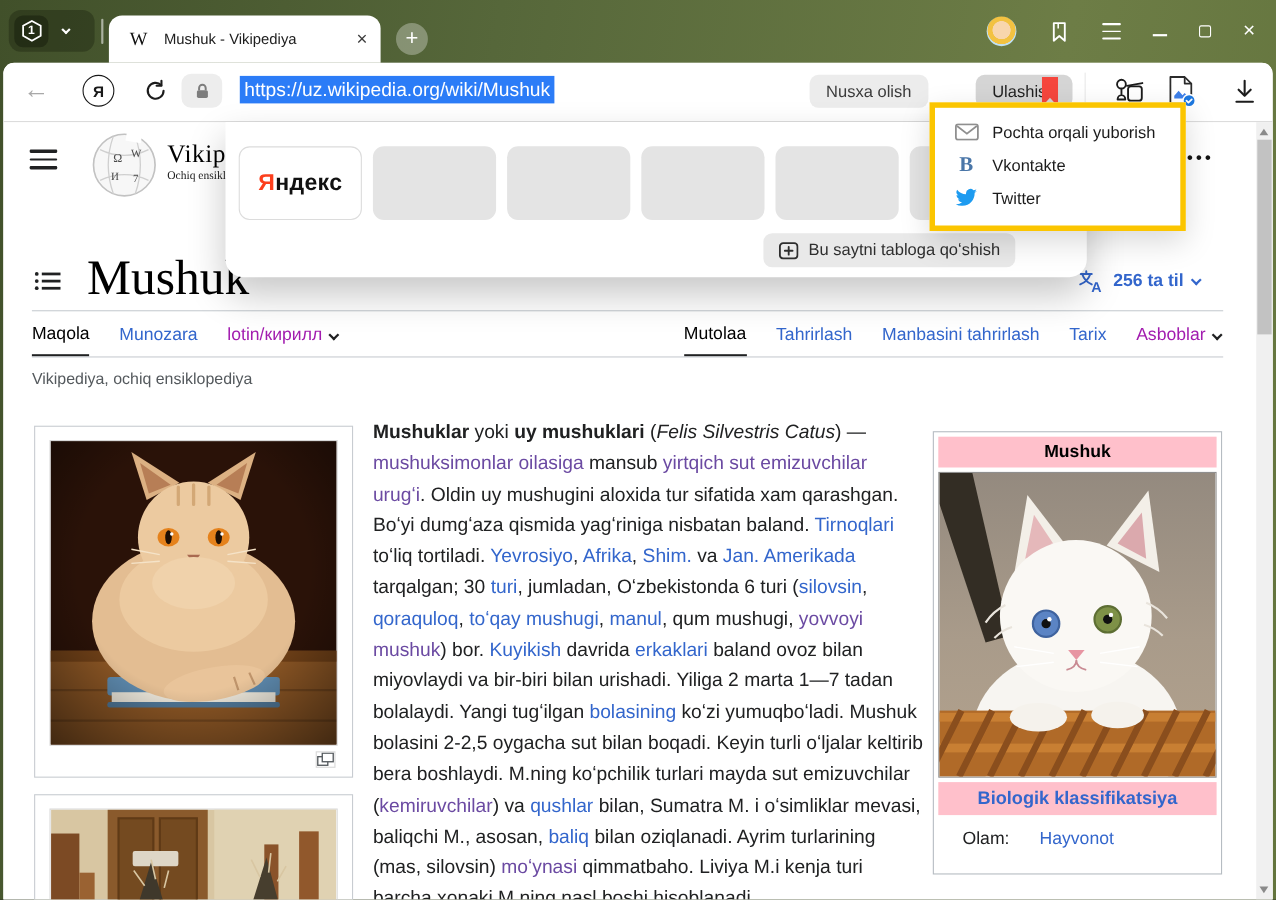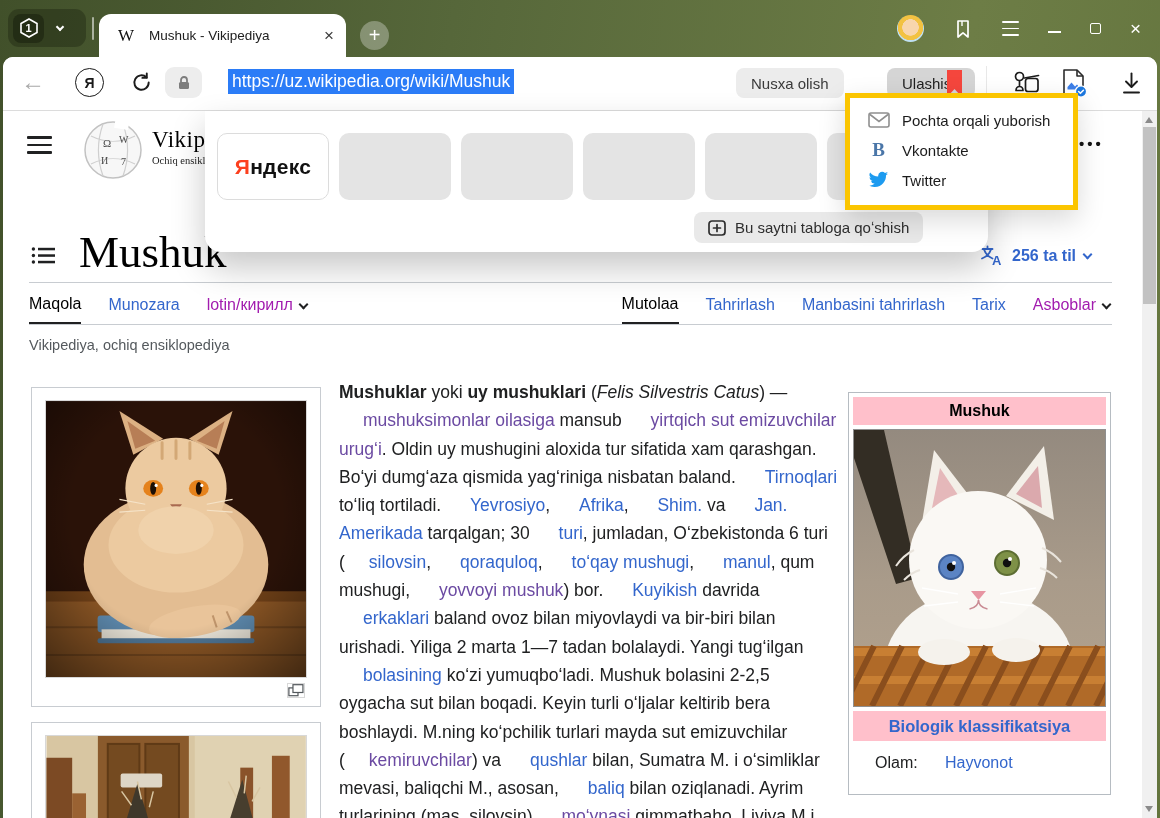--- a/index.html
+++ b/index.html
@@ -49,7 +49,7 @@
   .reload{left:127px;top:14px;cursor:pointer;}
   .lockchip{left:162px;top:10px;width:37px;height:31px;background:#ededed;border-radius:9px;
     display:flex;align-items:center;justify-content:center;cursor:pointer;}
-  .urlsel{left:215px;top:12px;font-size:17.5px;color:#fff;background:#2b7cf7;padding:2px 4px;white-space:nowrap;cursor:text;margin-left:10px;}
+  .urlsel{left:215px;top:12px;font-size:17.5px;color:#fff;background:#2b7cf7;padding:2px 4px;white-space:nowrap;cursor:text;}
   .pillbtn{height:30px;padding:0 15px;border-radius:8px;font-size:15px;color:#3a3a3a;
     display:flex;align-items:center;cursor:pointer;white-space:nowrap;}
   .btn-copy{left:733px;top:11px;background:#ececec;}

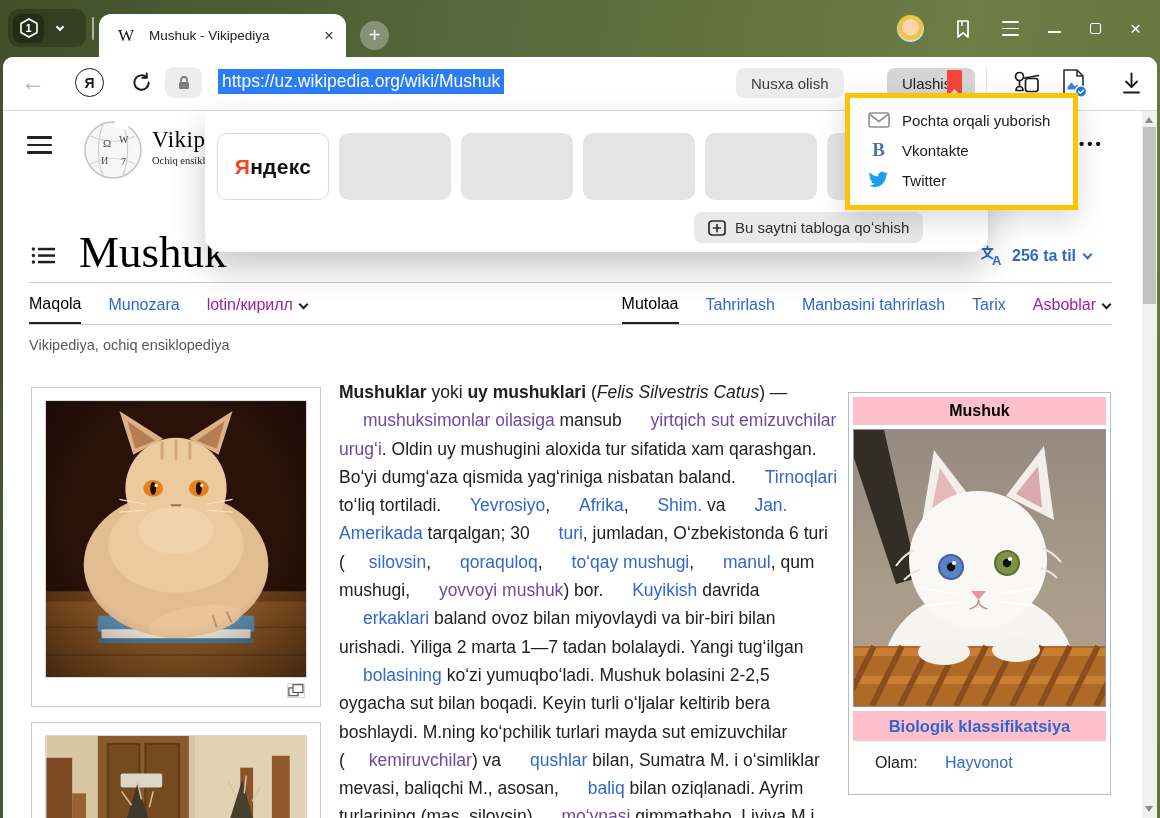--- a/index.html
+++ b/index.html
@@ -93,7 +93,7 @@
   .fig2{left:28px;top:611px;width:290px;height:210px;}
 
   .para{left:336px;top:267px;width:500px;font-size:17.5px;line-height:28.3px;color:#202122;}
-  .para a{text-decoration:none;color:var(--wiki_link,#3366cc);margin-left:24px;}
+  .para a{text-decoration:none;color:var(--wiki_link,#3366cc);}
   .para a.v{color:var(--wiki_visited,#6b4aa2);}
 
   .infobox{left:845px;top:281px;width:263px;border:1px solid #b6bcc2;background:#fff;padding:4px;}

